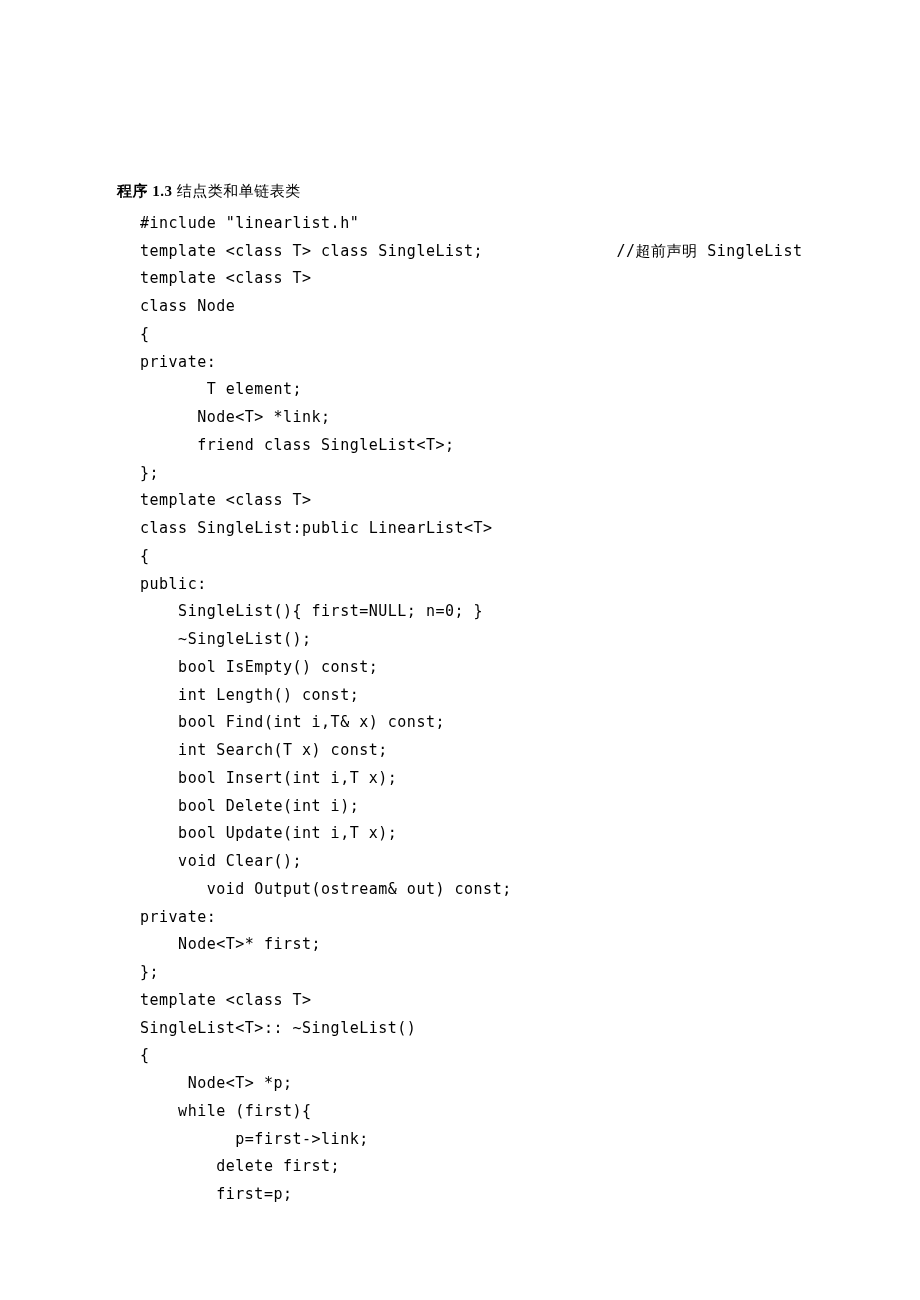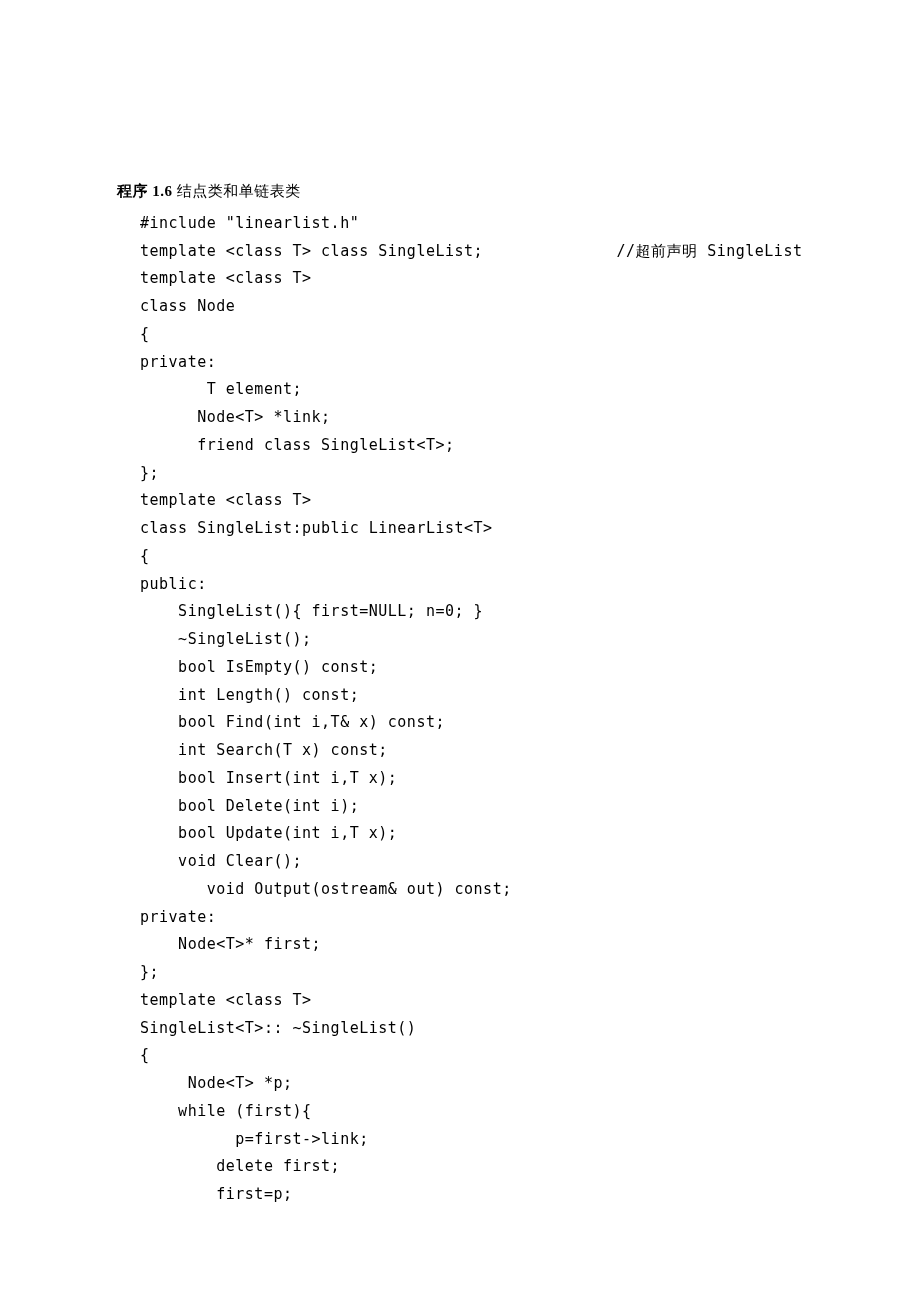--- a/index.html
+++ b/index.html
@@ -37,7 +37,7 @@
 
 <div class="page">
   <div class="heading">
-    <span class="bold">程序 1.6</span><span>  结点类和单链表类</span>
+    <span class="bold">程序 1.3</span><span>  结点类和单链表类</span>
   </div>
   <div class="code">#include "linearlist.h"
 template &lt;class T&gt; class SingleList;              //超前声明 SingleList

